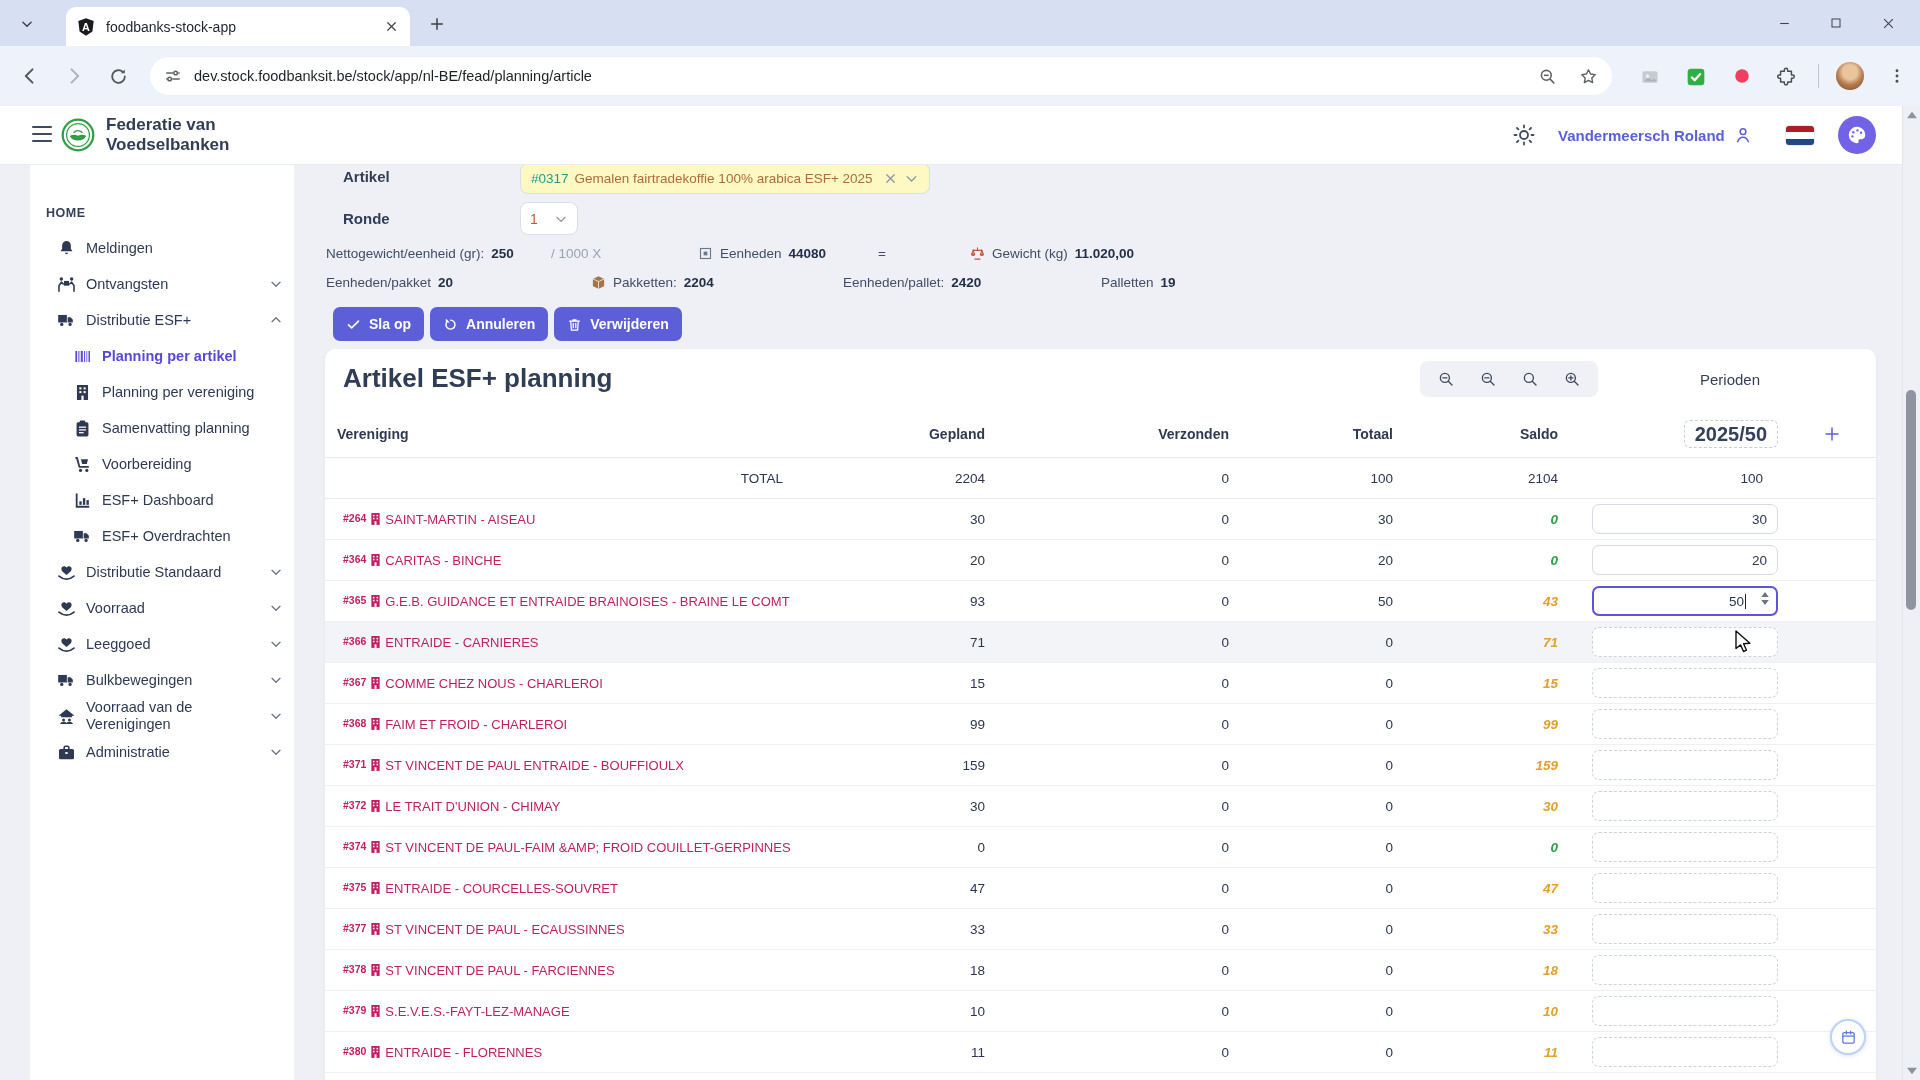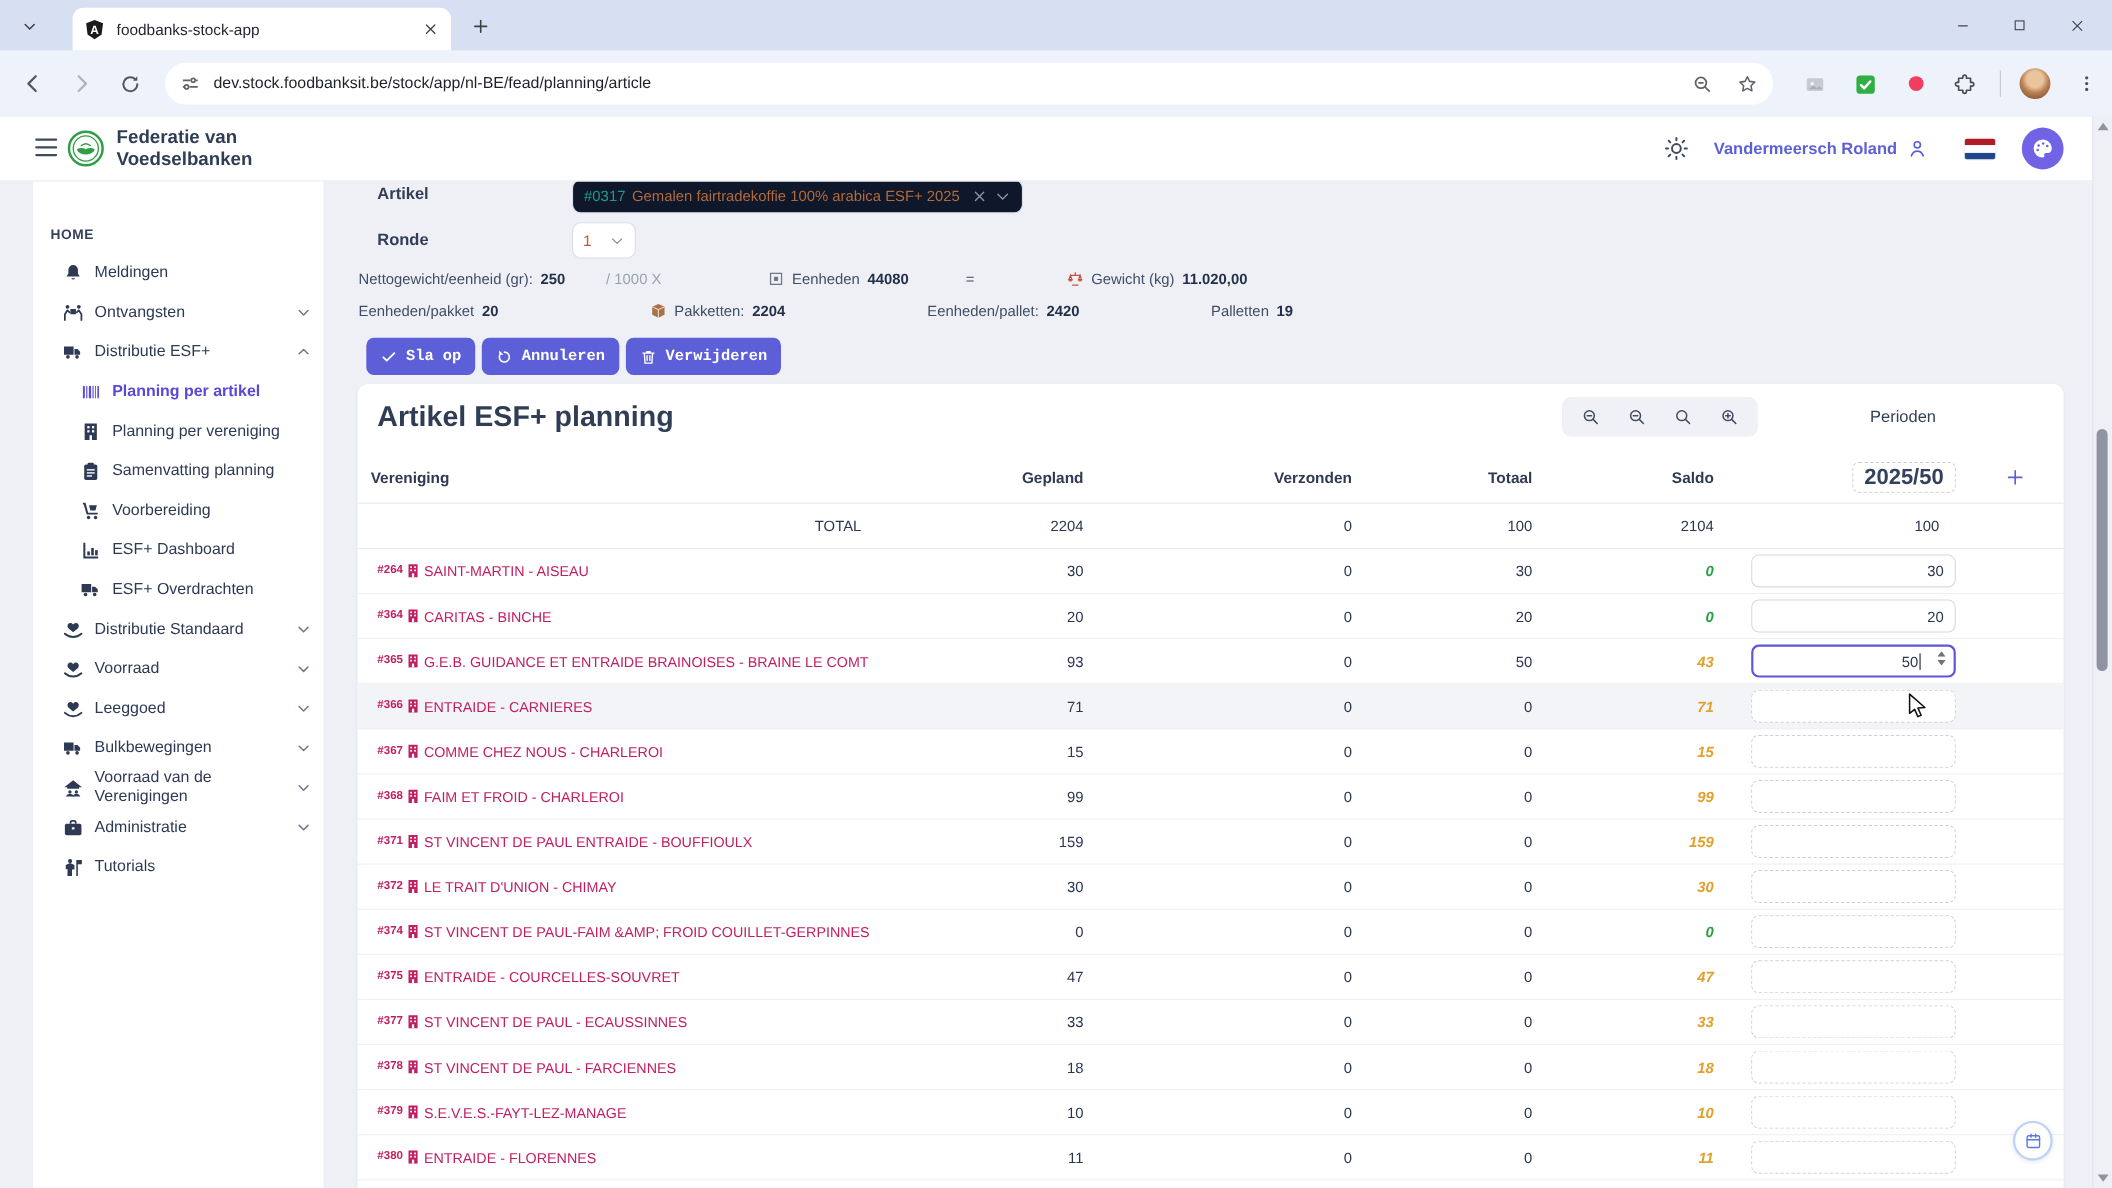--- a/index.html
+++ b/index.html
@@ -55,7 +55,7 @@
   
   .form{position:absolute;left:325px;top:58px;width:1555px;height:190px}
   .f-label{position:absolute;font-size:15px;font-weight:700;color:#323e57}
-  .chip-box{position:absolute;left:195px;top:-1px;height:31px;min-width:380px;background:#0f172a;border:1px solid #d9dde7;
+  .chip-box{position:absolute;left:195px;top:-1px;height:31px;min-width:380px;background:#fef9c3;border:1px solid #d9dde7;
             border-radius:8px;display:flex;align-items:center;padding:0 10px;box-sizing:border-box;font-size:13.5px;gap:6px}
   .chip-code{color:#1f9a8d}
   .chip-name{color:#b06a3c}

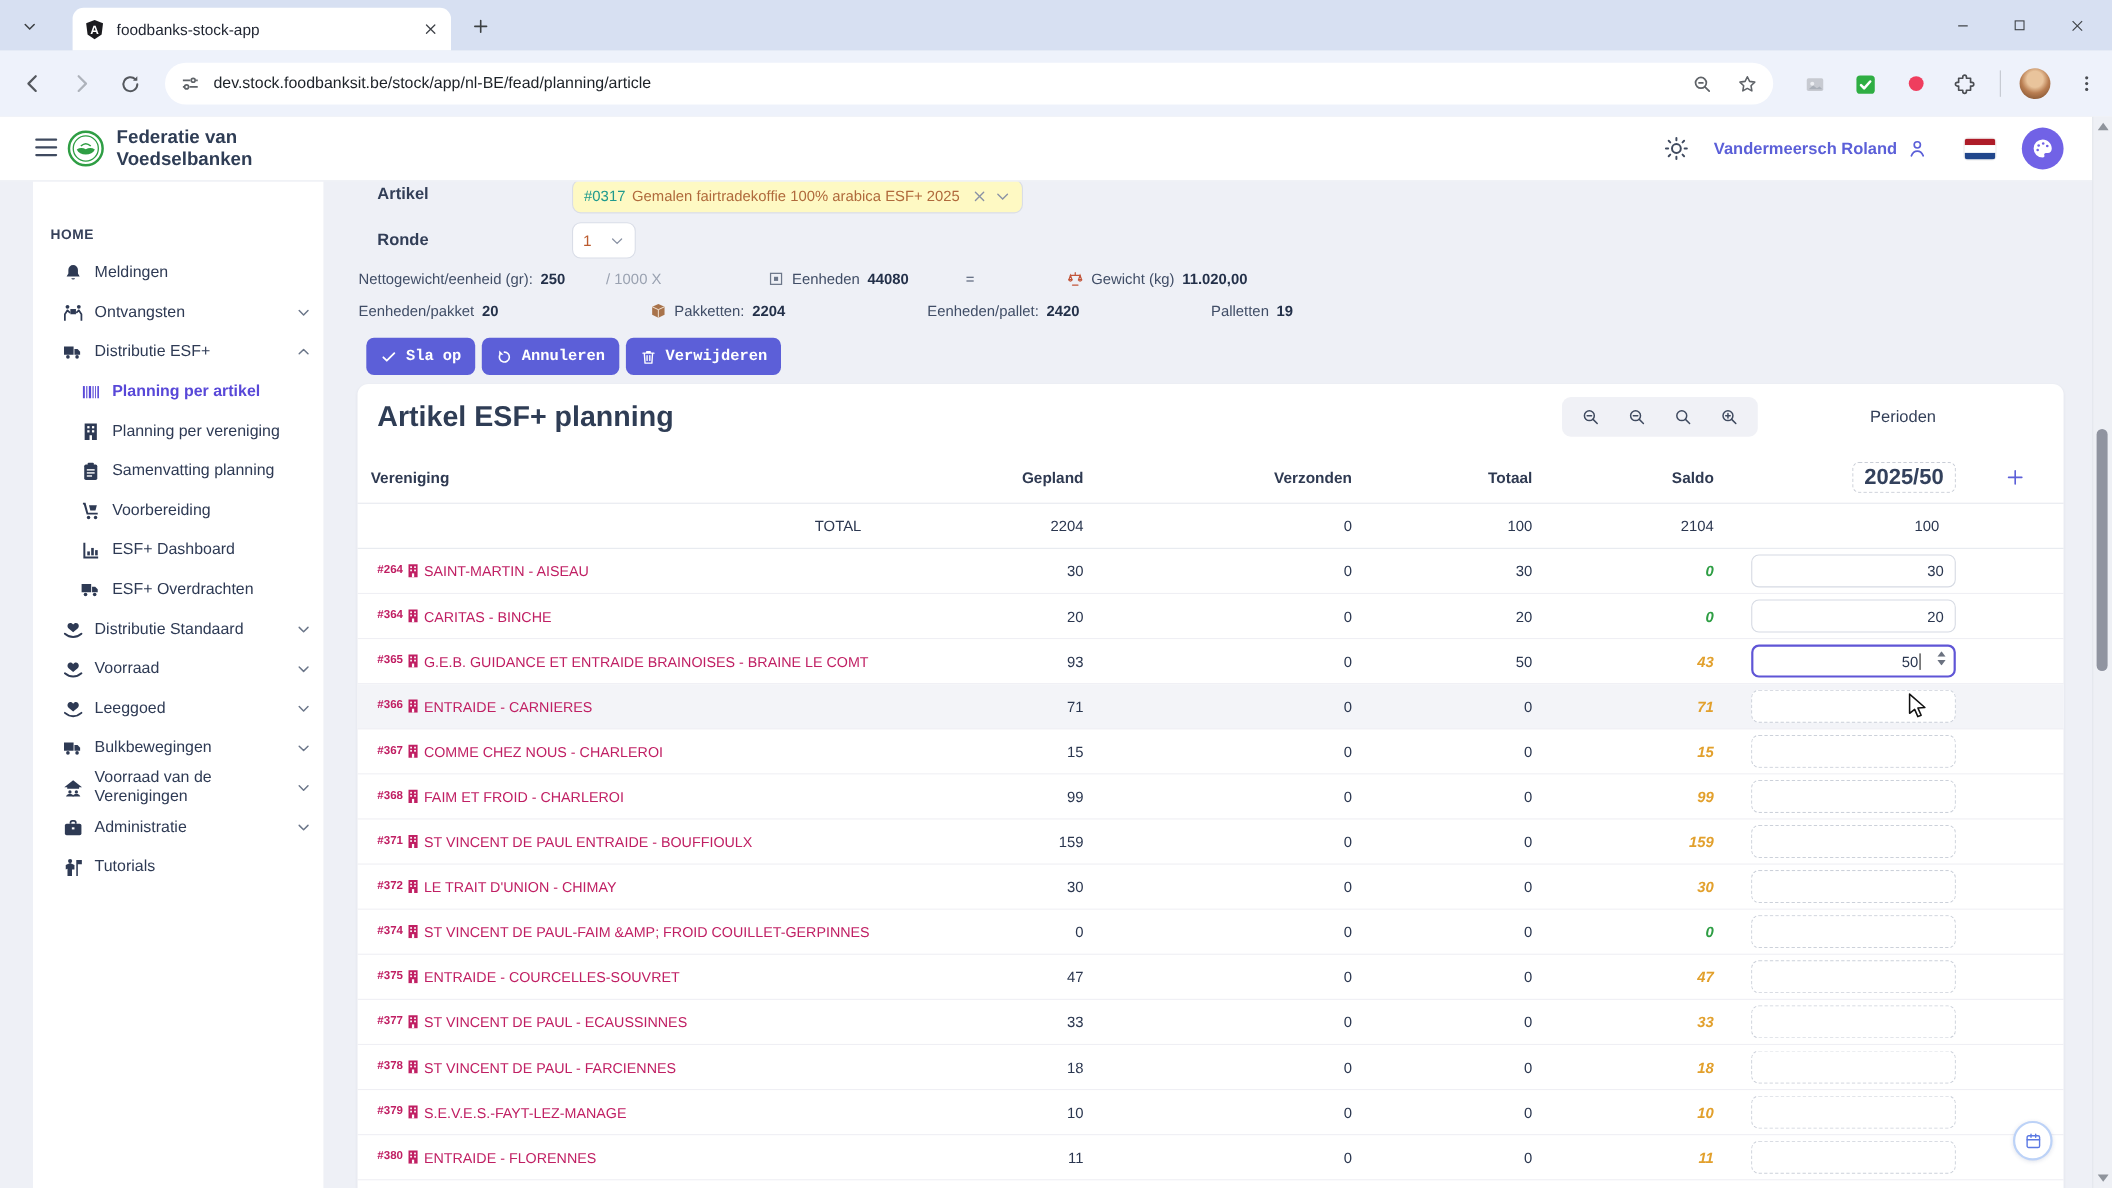--- a/index.html
+++ b/index.html
@@ -73,7 +73,7 @@
   .stats2 .stat:nth-child(3){left:518px}.stats2 .stat:nth-child(4){left:776px}
   .stat-icon{width:15px;height:15px}.stat-icon svg{width:15px;height:15px}
   .btn-row{position:absolute;left:8px;top:143px;display:flex;gap:6px}
-  .btn{height:34px;background:#5c5fd8;color:#fff;border:none;border-radius:7px;font-family:Liberation Mono, monospace;
+  .btn{height:34px;background:#5c5fd8;color:#fff;border:none;border-radius:7px;font-family:Liberation Sans, sans-serif;
        font-size:14px;font-weight:700;display:flex;align-items:center;gap:8px;padding:0 13px}
   .btn svg{width:15px;height:15px}
   

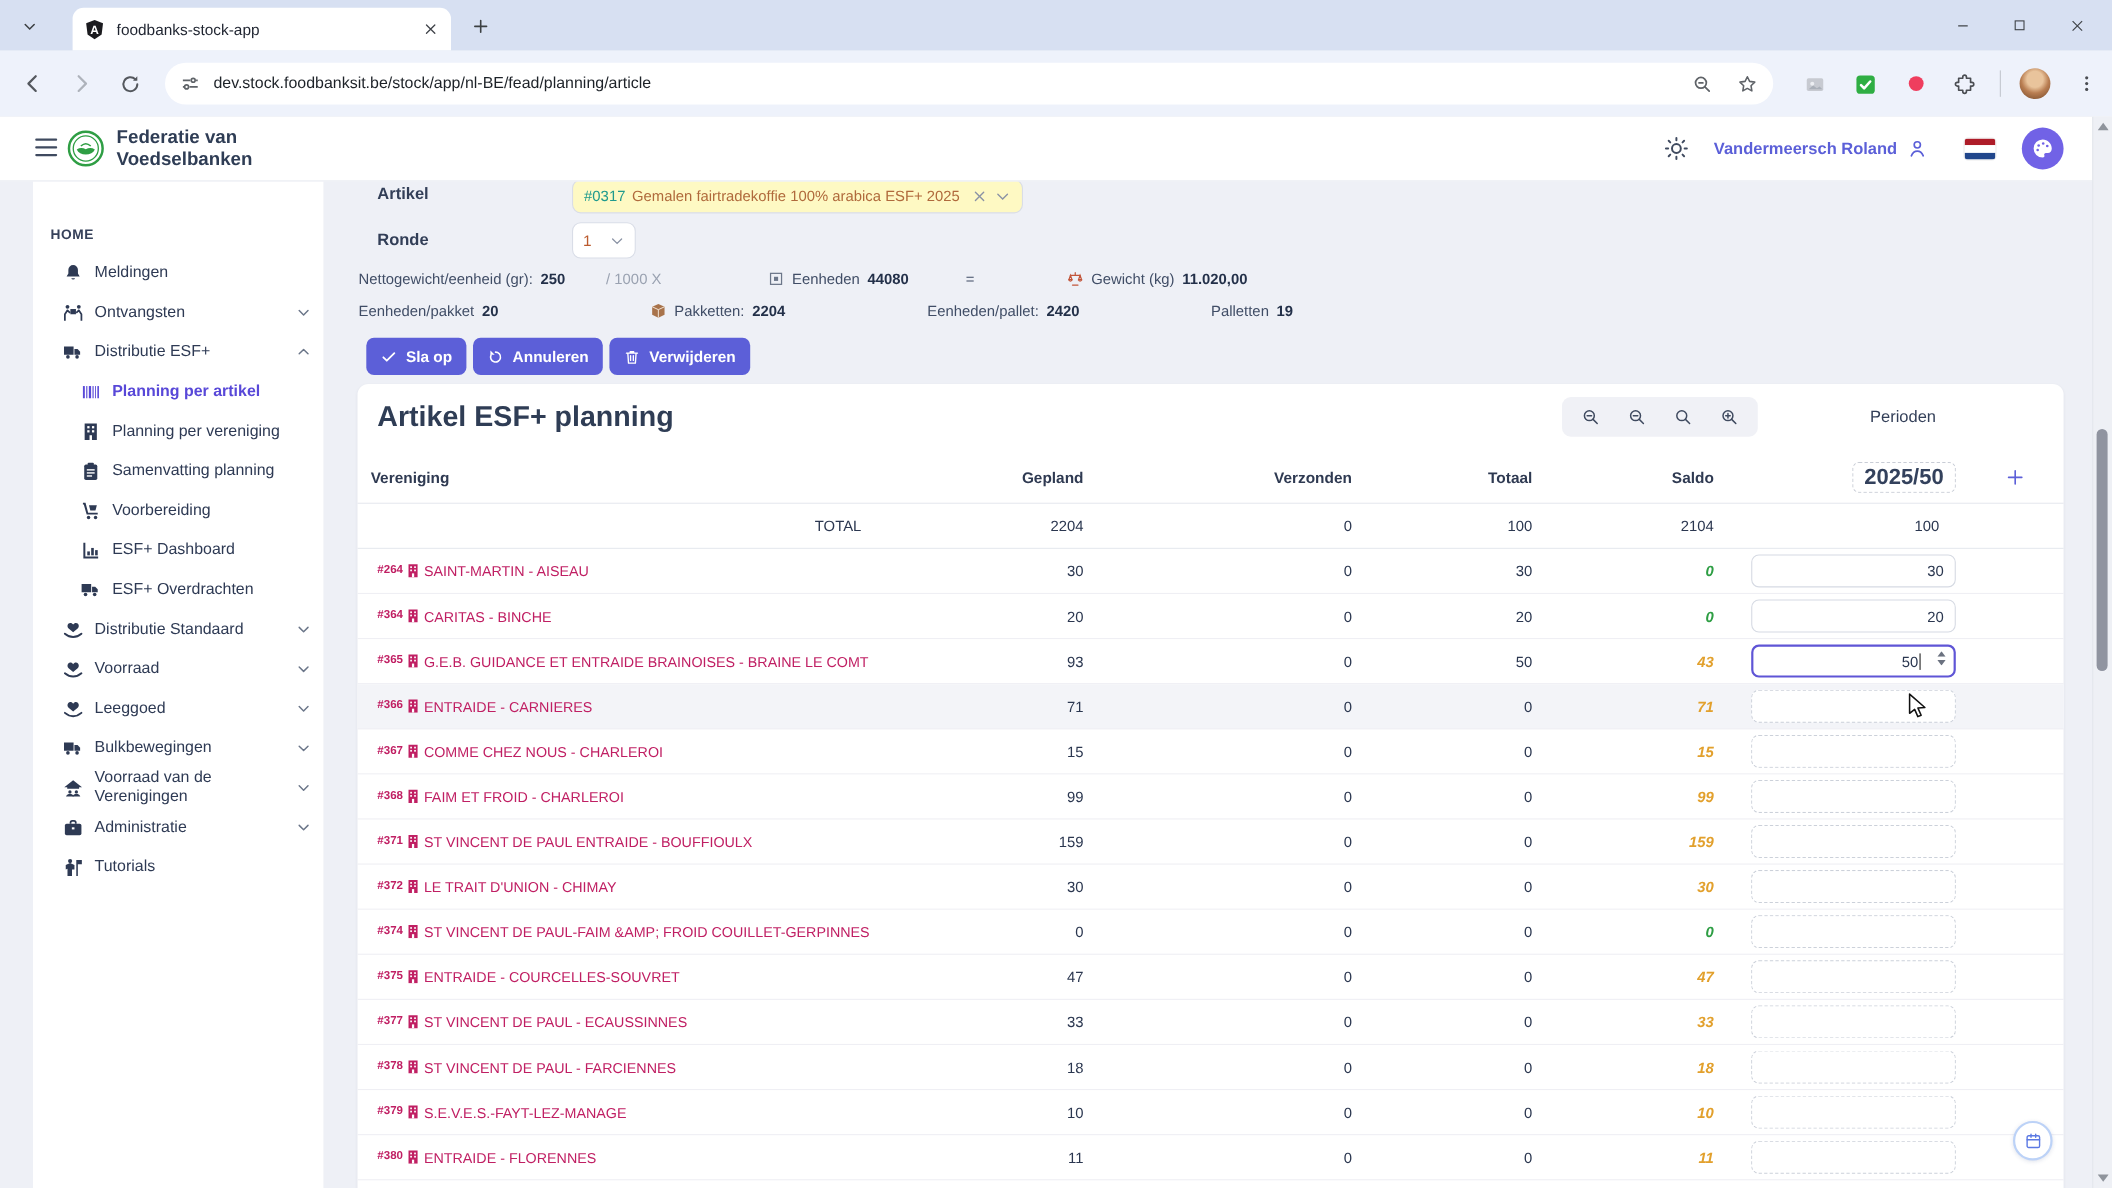--- a/index.html
+++ b/index.html
@@ -495,18 +495,6 @@
             </svg>
           </span>
   </div>
-        <div class="nav-item">
-    <span class="nav-icon">
-            <svg viewBox="0 0 24 24">
-              <circle cx="8.5" cy="4.8" r="2.4" fill="currentColor"></circle>
-              <path d="M5.5 22v-8.5l-2 .9V9.2L8.5 7l5 2.2v5.2h-2.8V22z" fill="currentColor"></path>
-              <path d="M16.5 3.5V22" stroke="currentColor" stroke-width="1.8"></path>
-              <path d="M16.5 3.5h5.5v5h-5.5z" fill="currentColor"></path>
-            </svg>
-          </span>
-    <span class="nav-label">Tutorials</span>
-
-  </div>
       </nav>
   </aside>
 

